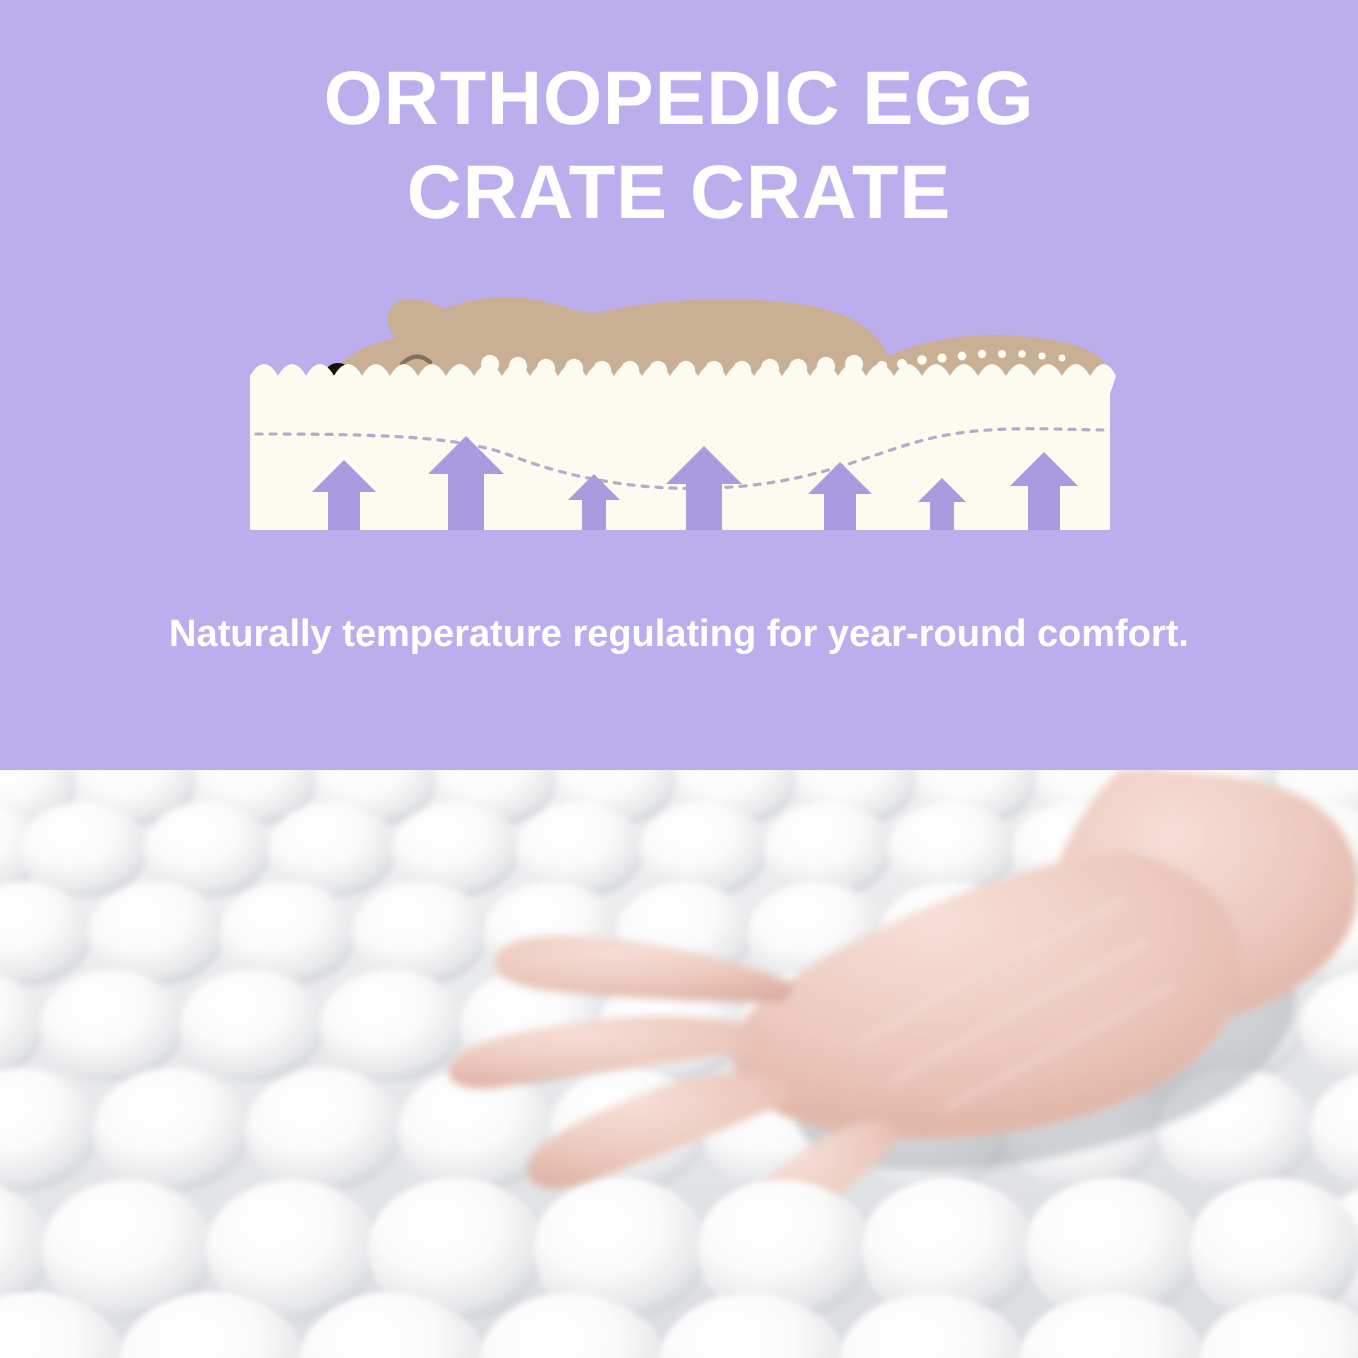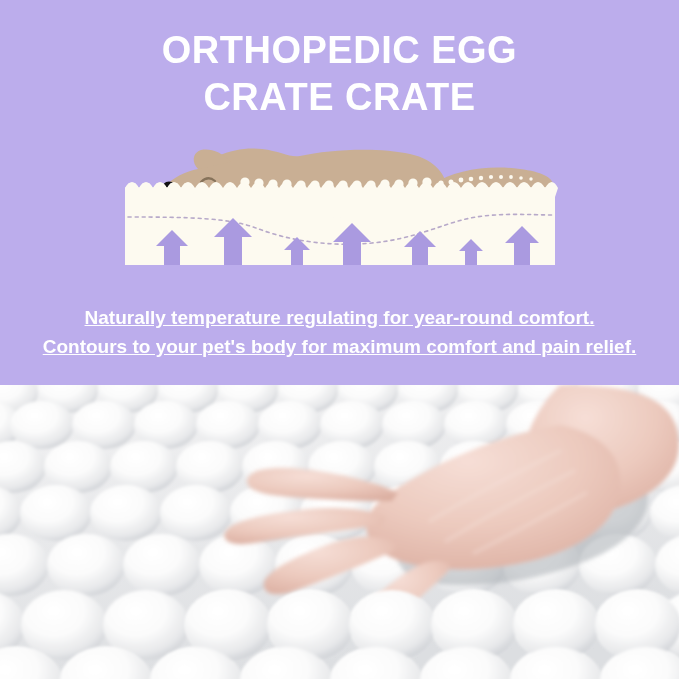--- a/index.html
+++ b/index.html
@@ -64,7 +64,7 @@
     font-size: 19px;
     line-height: 29px;
   }
-  #subcopy .sc-line { display: block; text-decoration: underline; }
+  #subcopy .sc-line { display: block; }
 
   
   #photo-panel {

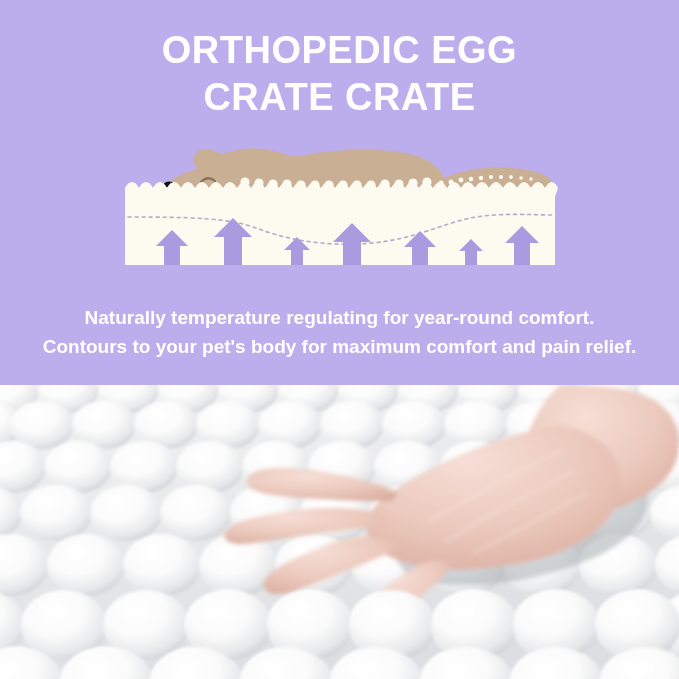--- a/index.html
+++ b/index.html
@@ -265,7 +265,6 @@
 
     <div id="subcopy">
       <span class="sc-line">Naturally temperature regulating for year-round comfort.</span>
-      <span class="sc-line">Contours to your pet's body for maximum comfort and pain relief.</span>
     </div>
   </div>
 

